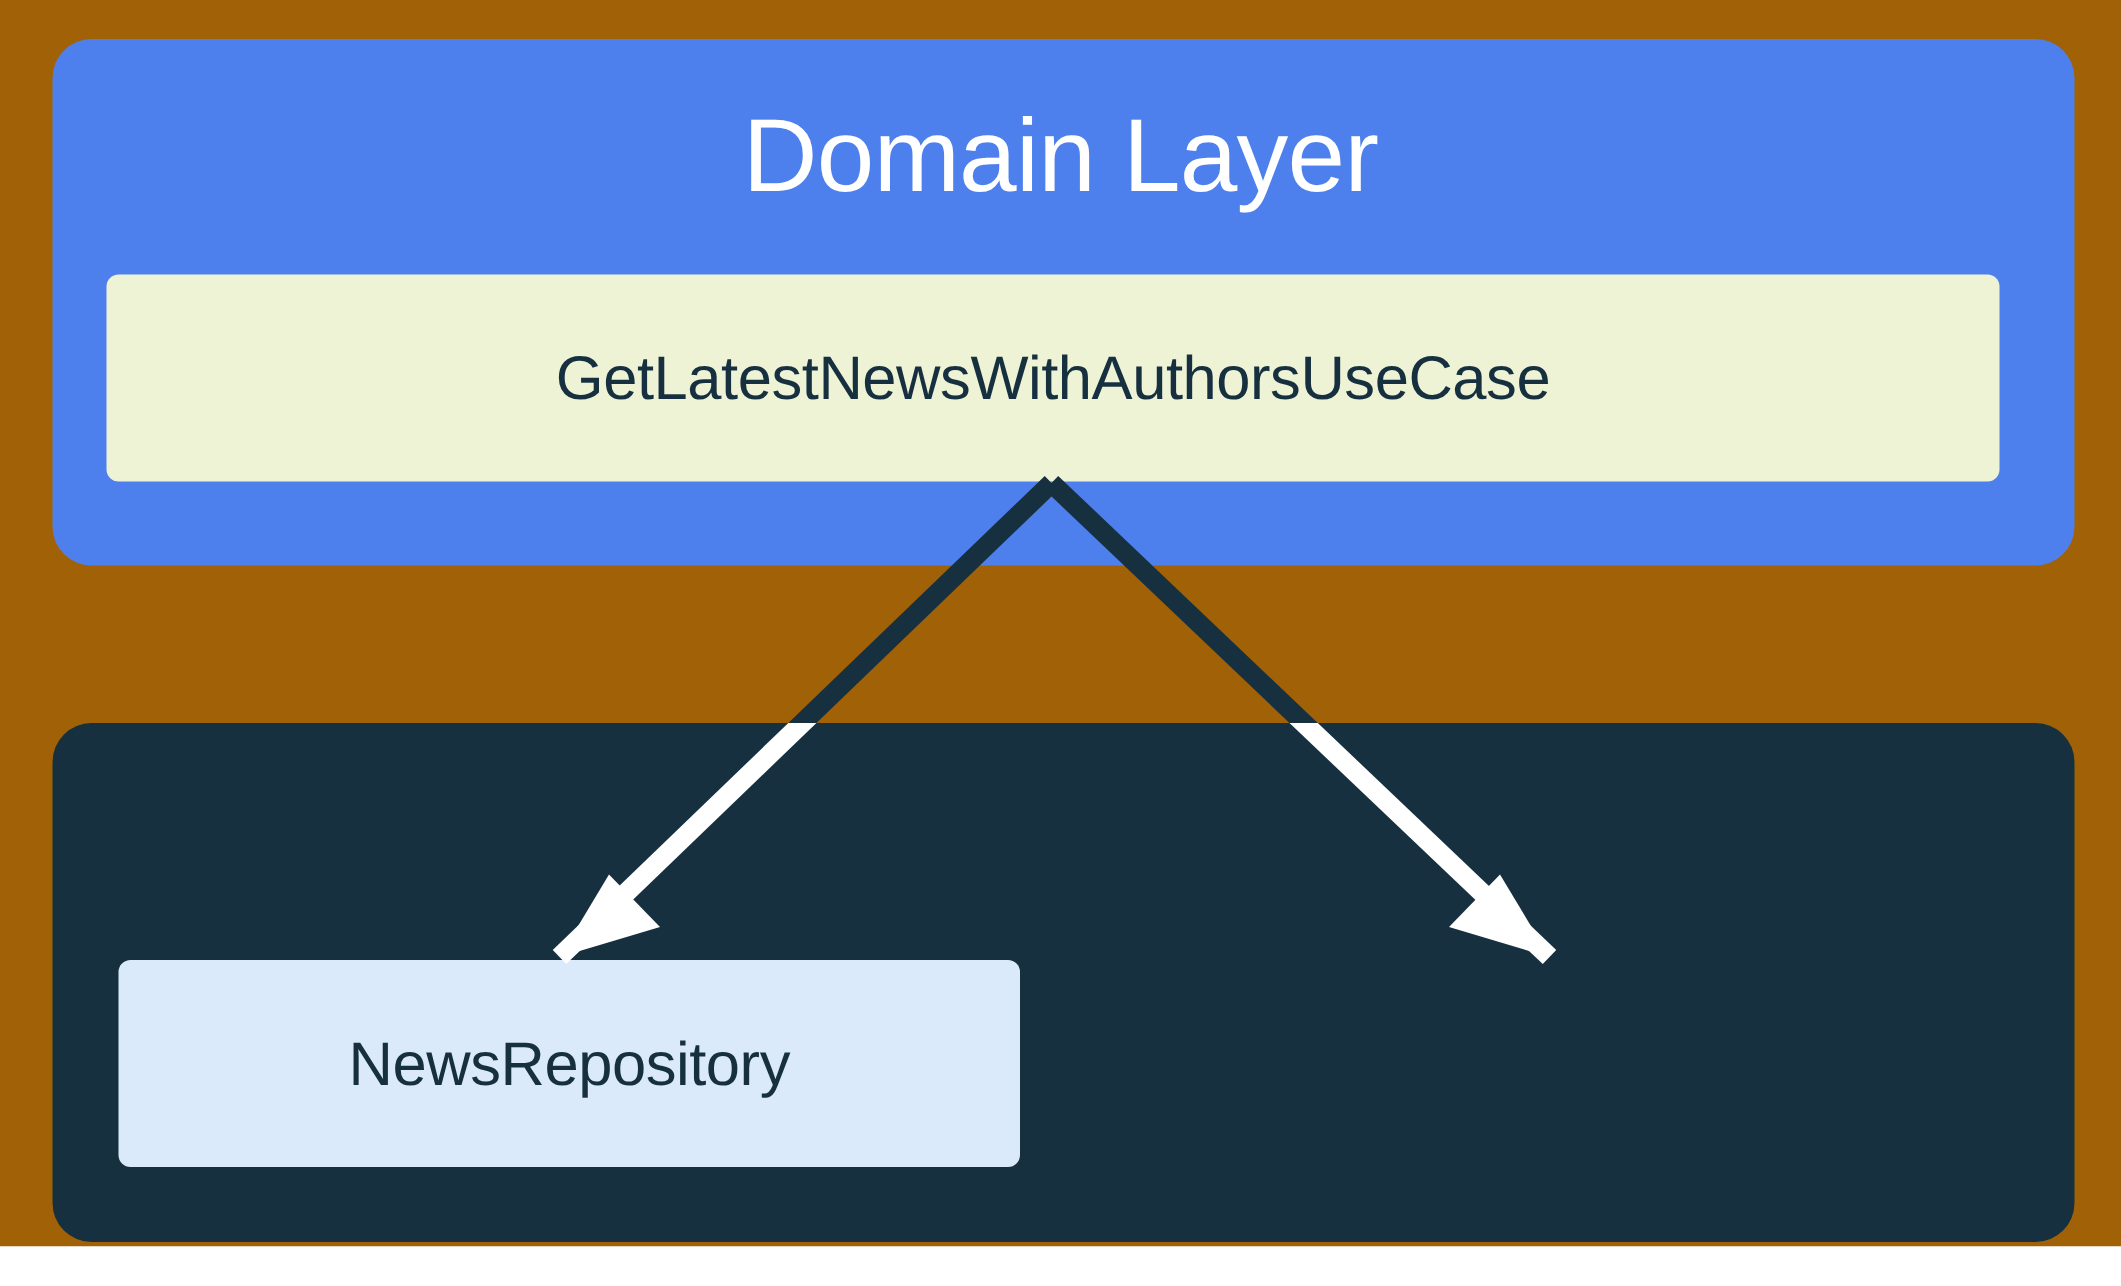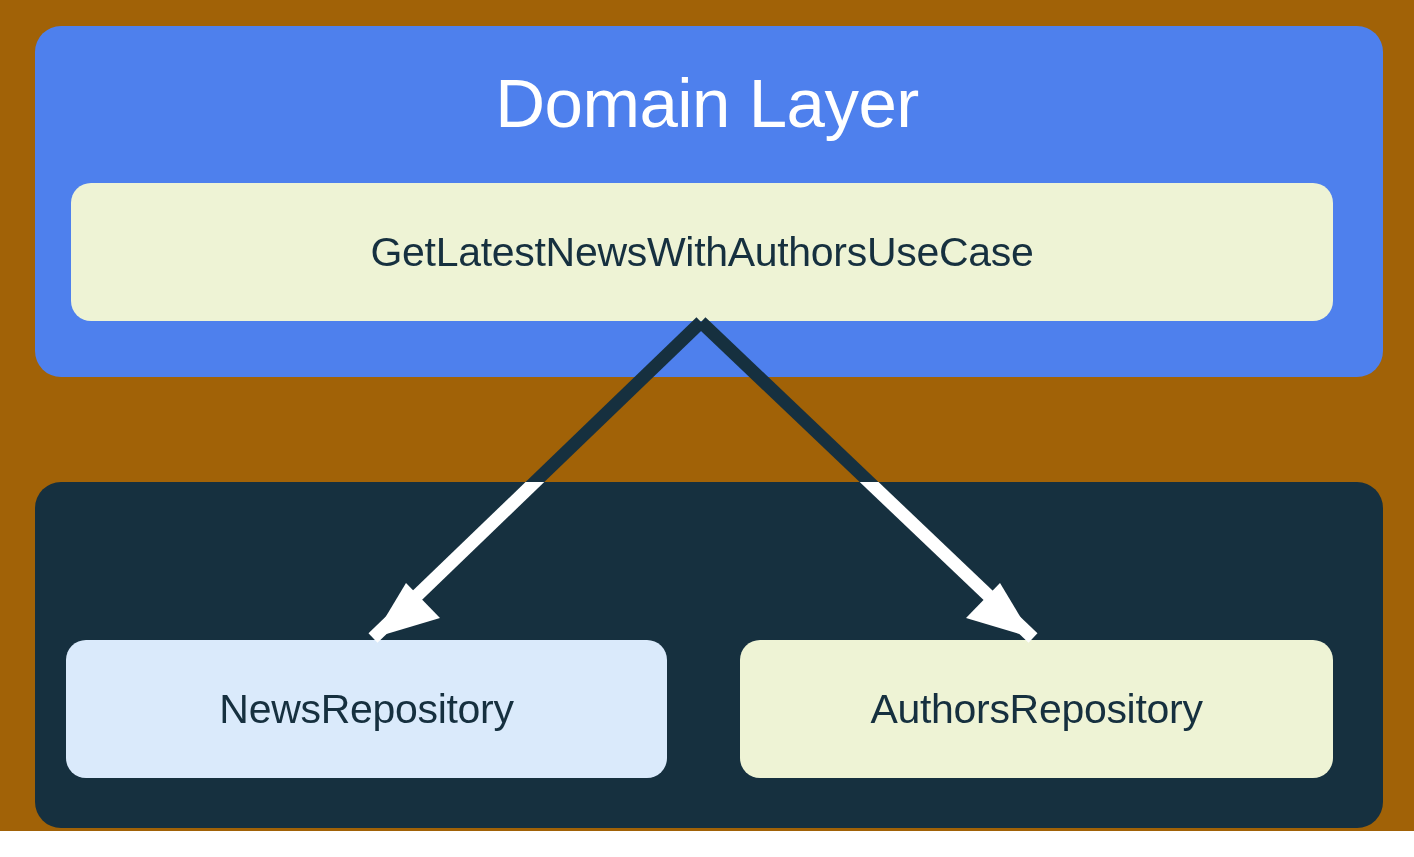--- a/index.html
+++ b/index.html
@@ -61,7 +61,7 @@
   .component-box {
     position: absolute;
     box-sizing: border-box;
-    border-radius: 20px;
+    border-radius: 8px;
     display: flex;
     align-items: center;
     justify-content: center;

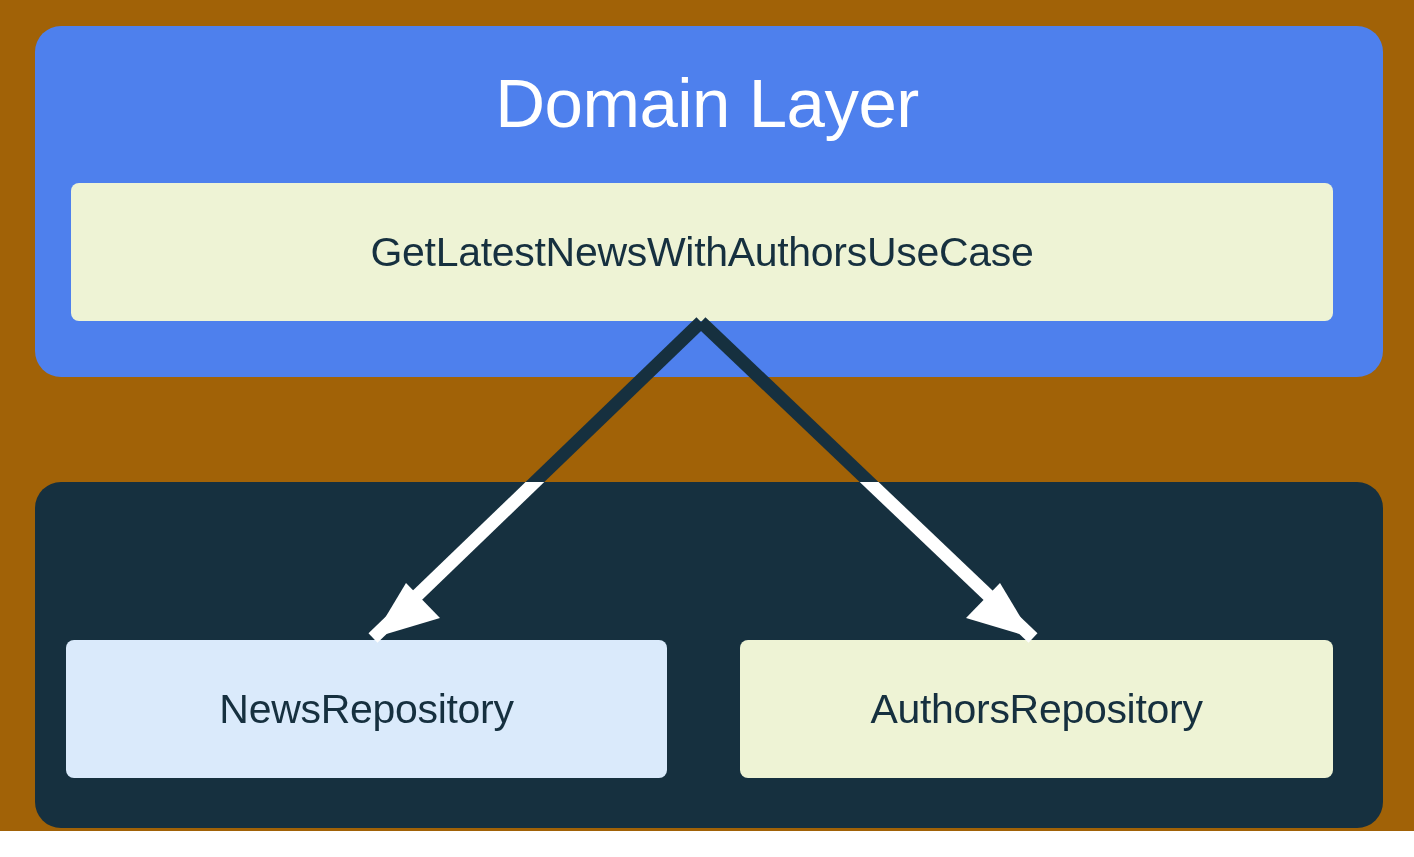--- a/index.html
+++ b/index.html
@@ -83,7 +83,7 @@
     background: #eef3d5;
   }
   #news-repository-box {
-    left: 66px;
+    left: 79px;
     top: 640px;
     width: 601px;
     height: 138px;

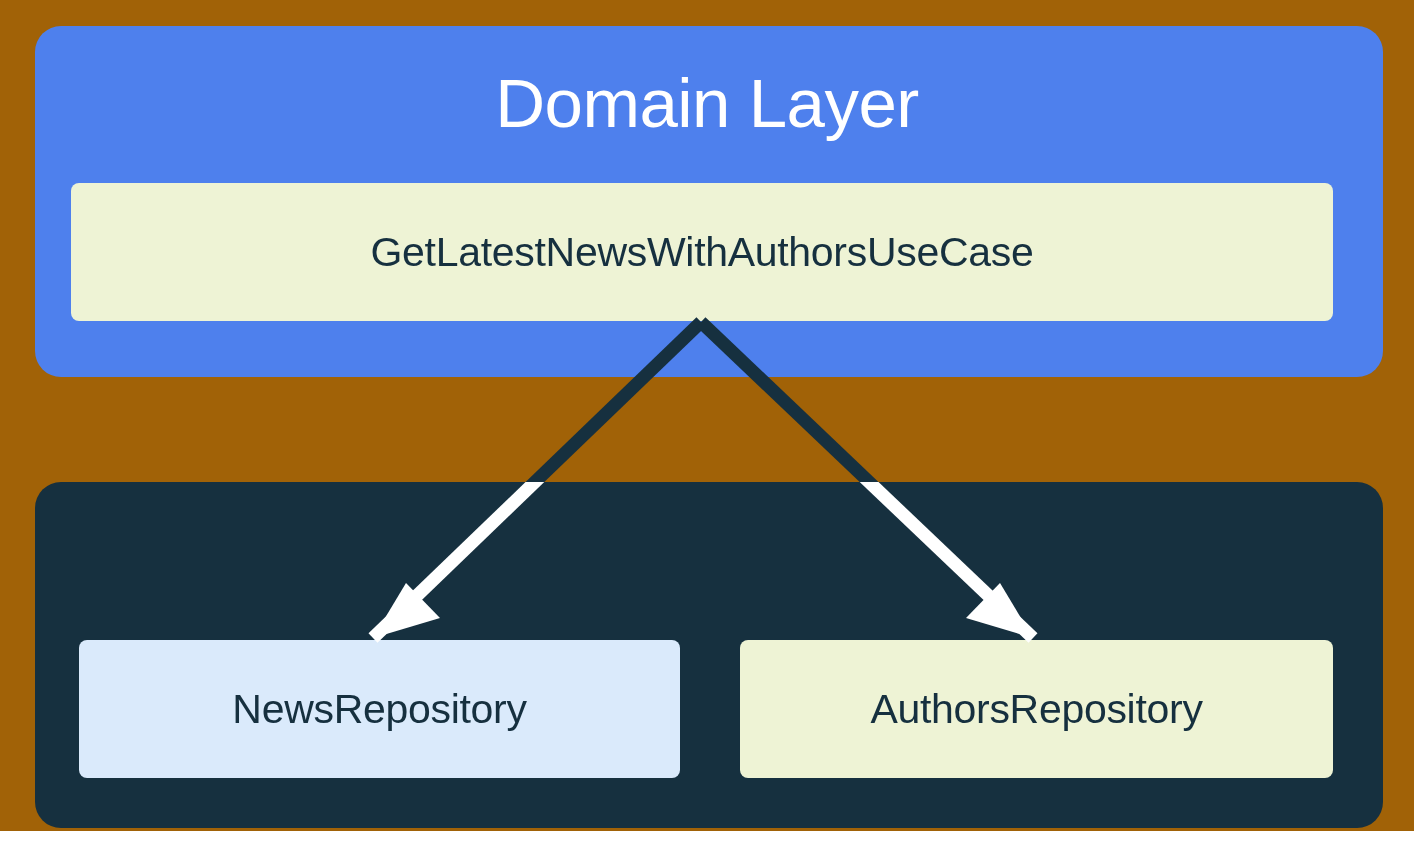--- a/index.html
+++ b/index.html
@@ -127,9 +127,6 @@
     <span class="component-label">NewsRepository</span>
   </div>
 
-  <div class="component-box" id="authors-repository-box">
-    <span class="component-label">AuthorsRepository</span>
-  </div>
 
   <svg id="arrow-layer" viewBox="0 0 1414 857" width="1414" height="857">
 

